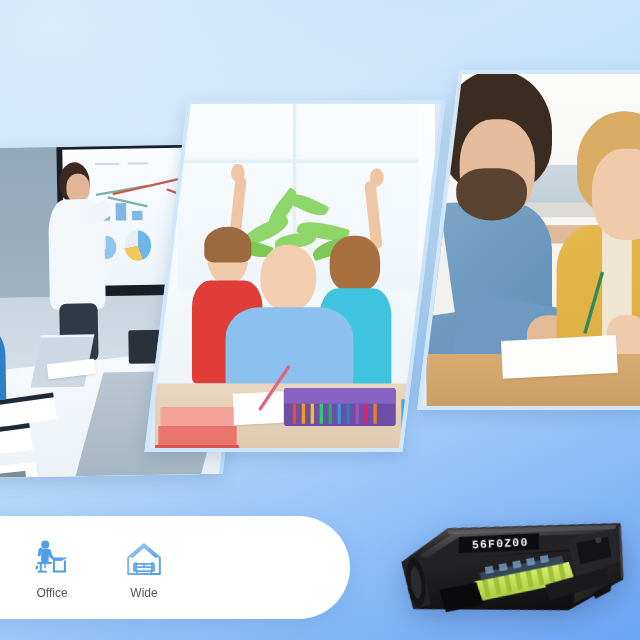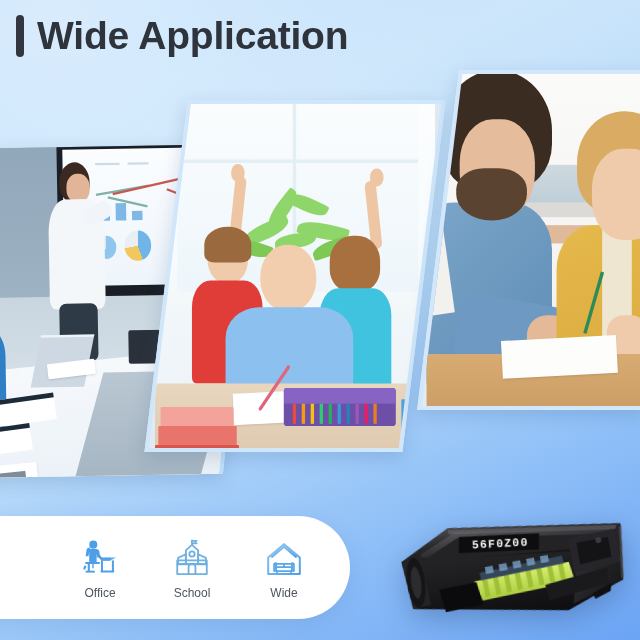--- a/index.html
+++ b/index.html
@@ -139,10 +139,6 @@
 
 <div id="stage">
 
-  <div id="title-row">
-    <div id="title-bar"></div>
-    <div id="title-text">Wide Application</div>
-  </div>
 
   <div class="panel" id="panel-office">
     <div class="inner">

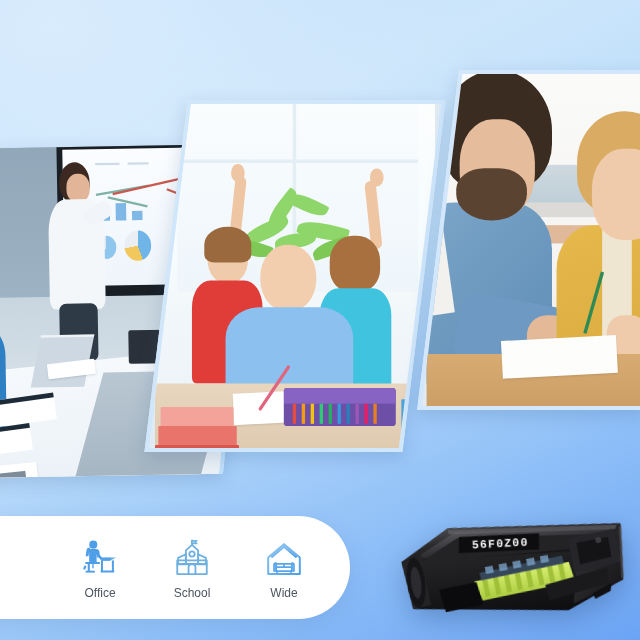--- a/index.html
+++ b/index.html
@@ -121,7 +121,7 @@
   }
   #usecase-list{
     position:absolute;left:48px;top:0;width:350px;height:100%;
-    display:flex;align-items:center;justify-content:flex-end;padding:0 20px;box-sizing:border-box;
+    display:flex;align-items:center;justify-content:flex-start;padding:0 6px;box-sizing:border-box;
   }
   .usecase{display:flex;flex-direction:column;align-items:center;gap:4px;width:92px;}
   .usecase .ic{width:46px;height:46px;display:block;}

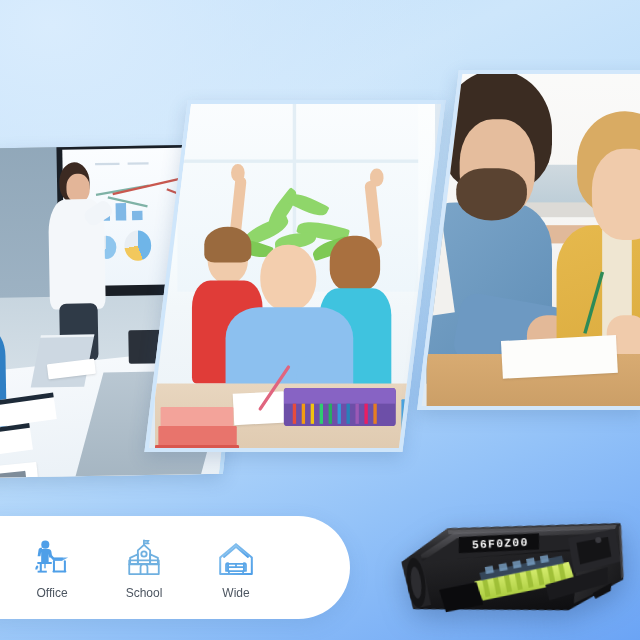--- a/index.html
+++ b/index.html
@@ -311,24 +311,6 @@
         <span class="cap">Office</span>
       </div>
 
-      <div class="usecase">
-        <span class="ic">
-          <svg viewBox="0 0 48 48" width="46" height="46" aria-hidden="true">
-            <g fill="none" stroke="#6fb0e0" stroke-width="1.9" stroke-linejoin="round" stroke-linecap="round">
-              <path d="M24 4.5v4"></path>
-              <path d="M24 4.8h5.2l-1.6 1.6 1.6 1.6H24z" fill="#9ccaea" stroke="#6fb0e0" stroke-width="1.3"></path>
-              <path d="M24 9.2 17.6 15v14h12.8V15z"></path>
-              <circle cx="24" cy="18.8" r="2.8"></circle>
-              <path d="M9.5 22.8 17.6 19v10H9.5z"></path>
-              <path d="M38.5 22.8 30.4 19v10h8.1z"></path>
-              <path d="M8.6 25.5h30.8v14.2H8.6z"></path>
-              <path d="M20.4 39.7v-7.1a3.6 3.6 0 0 1 7.2 0v7.1"></path>
-              <path d="M8.6 29.6h30.8"></path>
-            </g>
-          </svg>
-        </span>
-        <span class="cap">School</span>
-      </div>
 
       <div class="usecase">
         <span class="ic">

